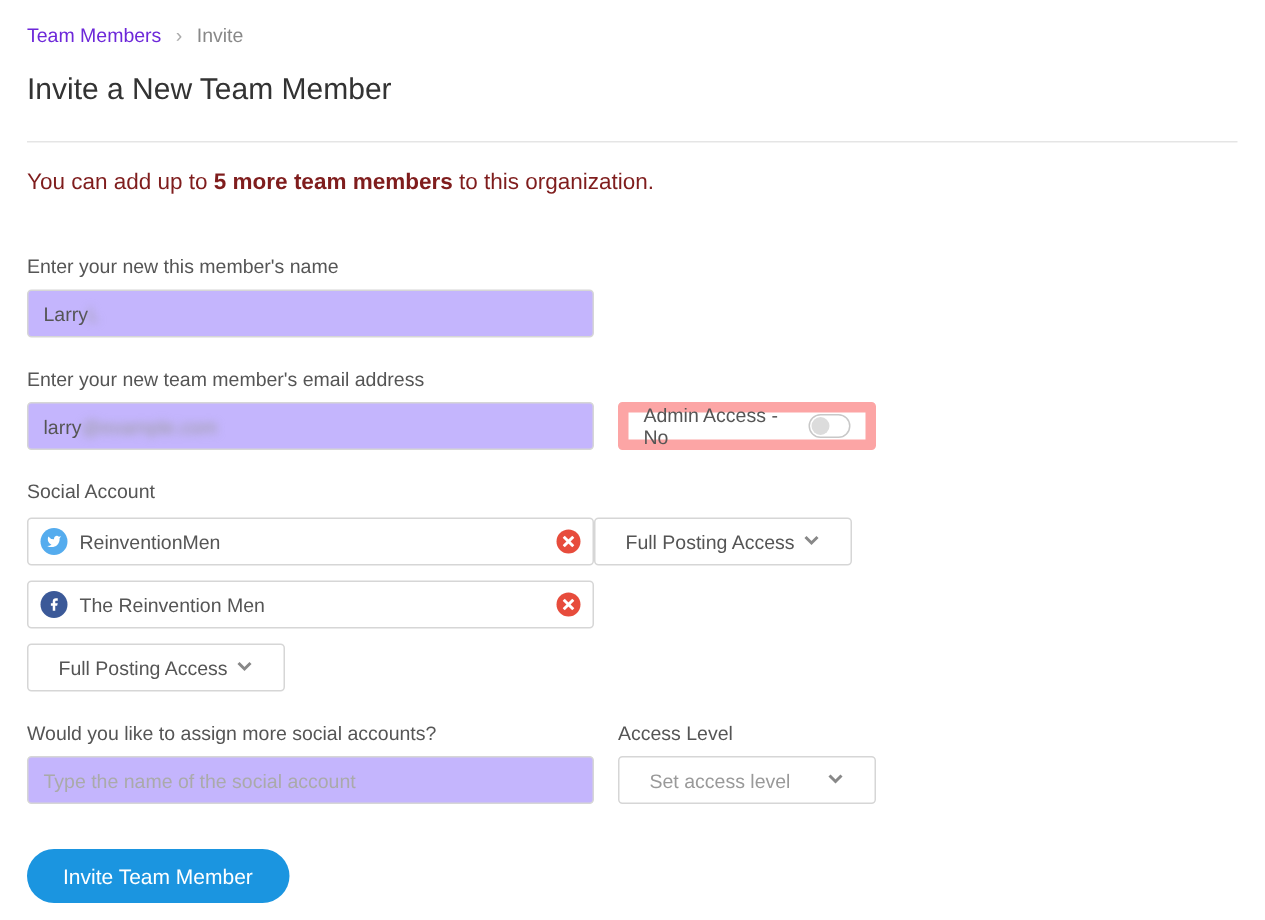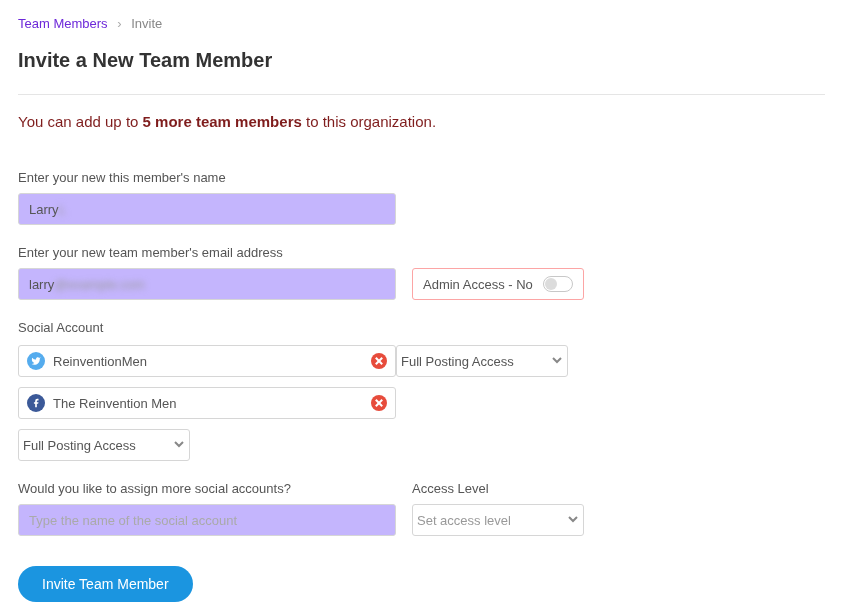--- a/index.html
+++ b/index.html
@@ -33,7 +33,7 @@
     }
     h1.page-title {
       font-size: 20px;
-      font-weight: 700;
+      font-weight: 400;
       color: #333;
       margin-bottom: 22px;
     }

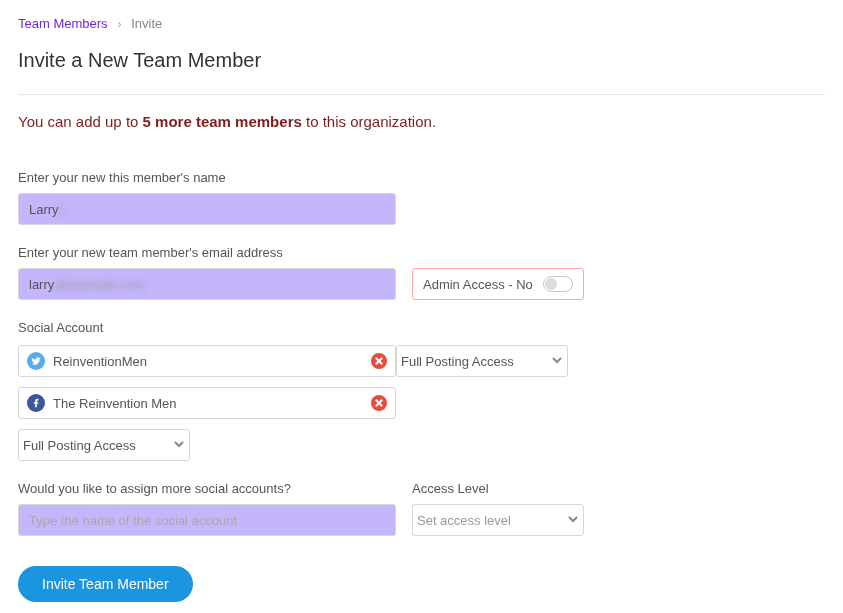--- a/index.html
+++ b/index.html
@@ -82,7 +82,7 @@
       color: #aaa;
     }
     .admin-box {
-      border: 1px solid #fca5a5;
+      border: 7px solid #fca5a5;
       border-radius: 3px;
       height: 32px;
       display: flex;

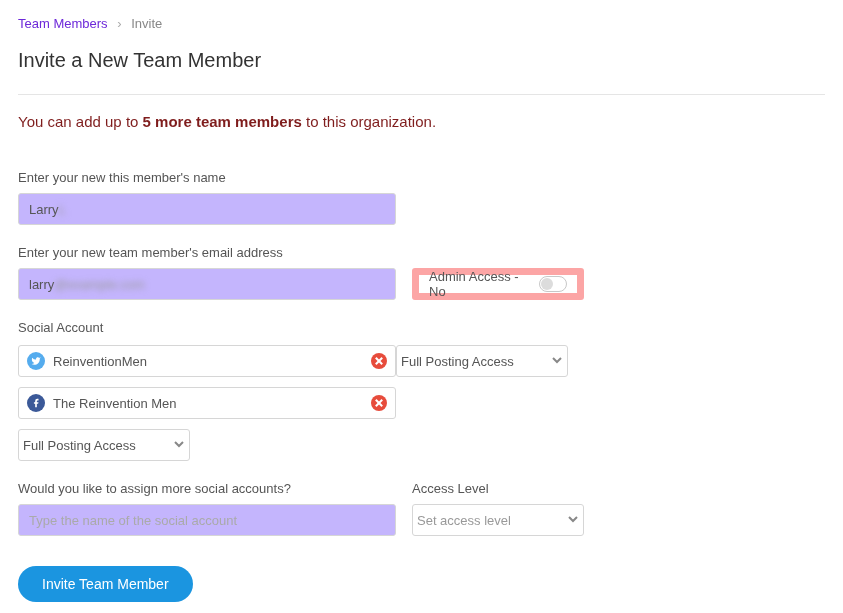--- a/index.html
+++ b/index.html
@@ -173,7 +173,7 @@
       border-radius: 3px;
       display: flex;
       align-items: center;
-      padding: 0 4px;
+      padding: 0 20px;
       font-size: 13px;
       color: #555;
       background: #fff;

